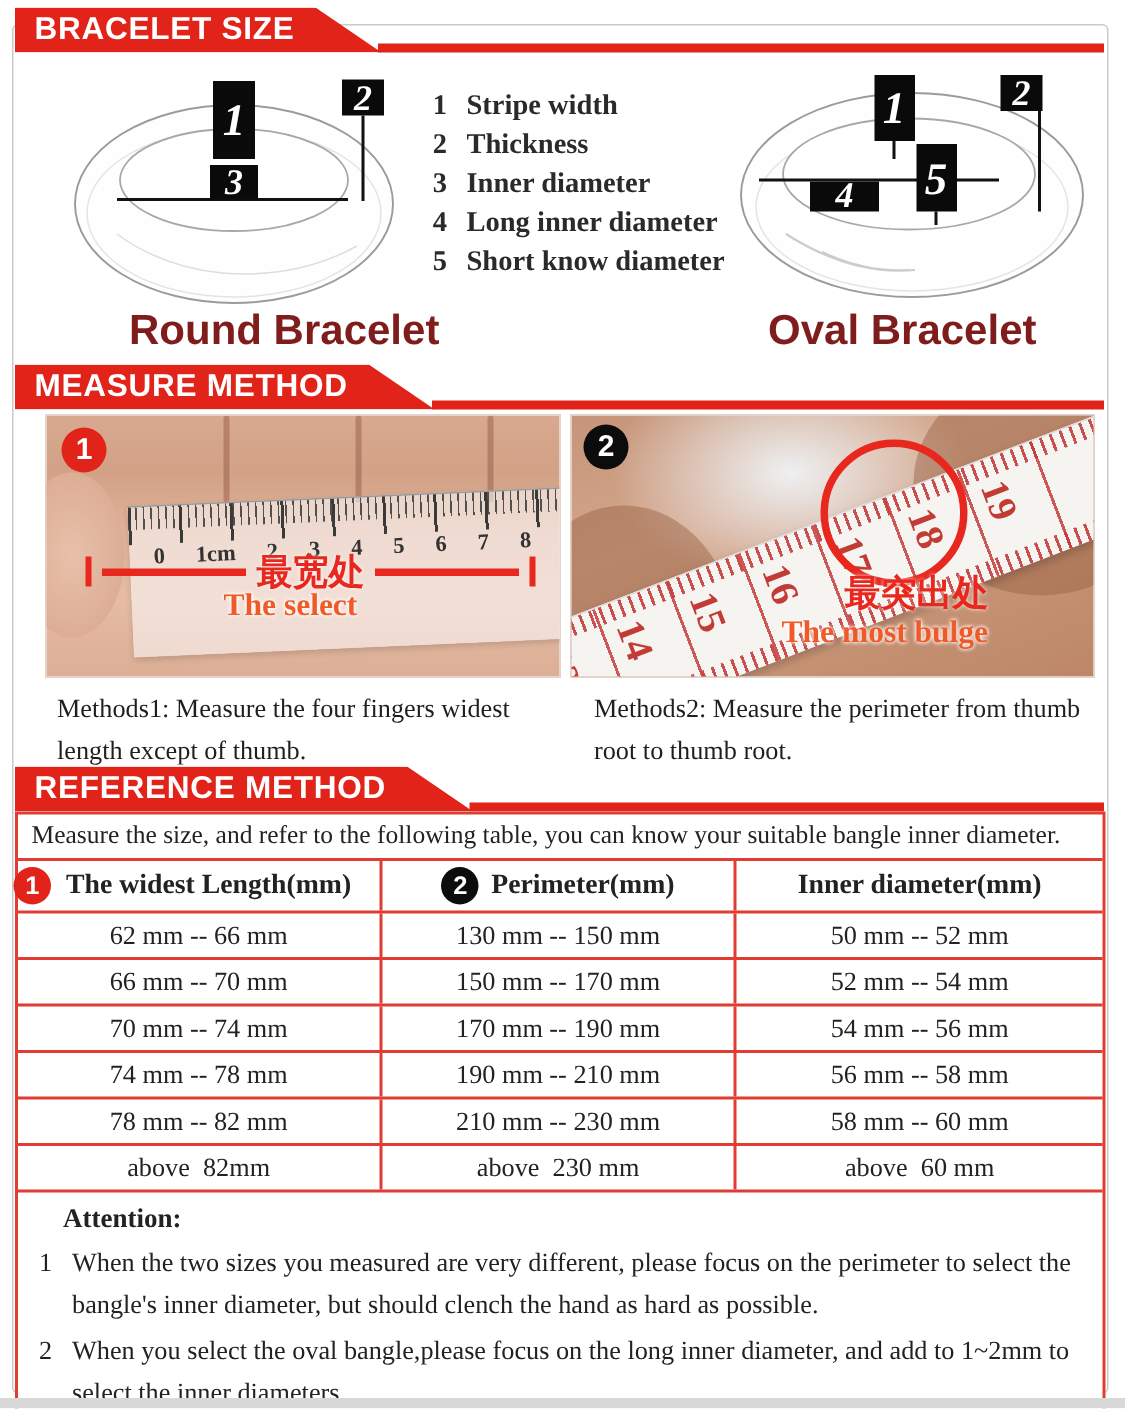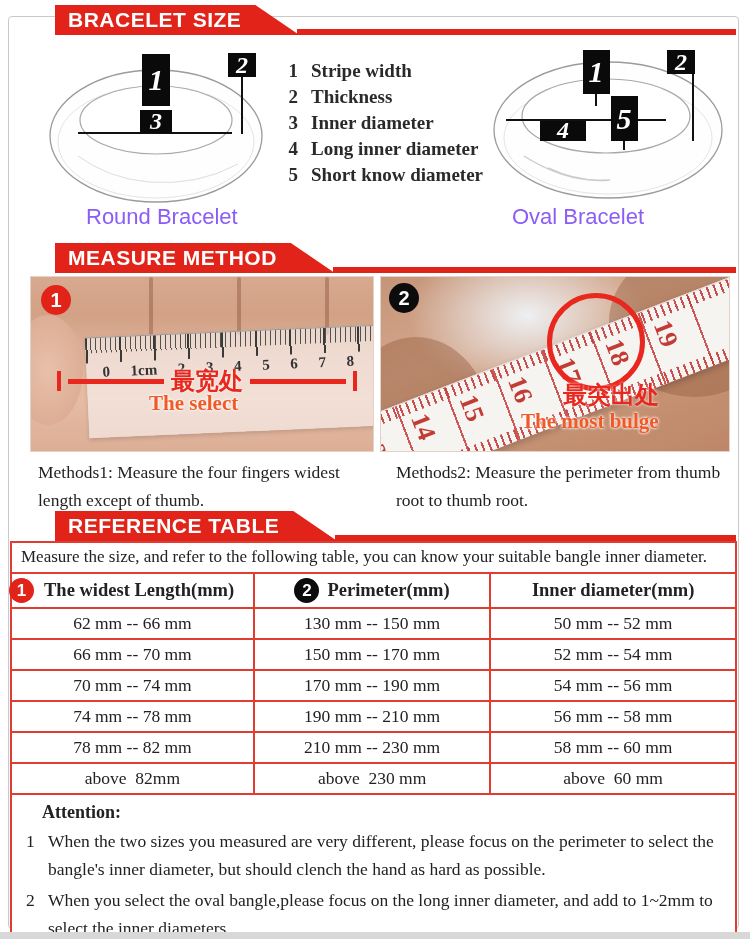--- a/index.html
+++ b/index.html
@@ -10,7 +10,7 @@
   .bottom-strip{position:absolute;left:0;right:0;bottom:0;height:7px;background:#d8d8d8;}
 
   
-  .ribbon{position:absolute;left:10px;right:14px;height:30px;display:flex;align-items:flex-end;margin-left:45px;}
+  .ribbon{position:absolute;left:10px;right:14px;height:30px;display:flex;align-items:flex-end;}
   .ribbon-label{background:#e2231a;color:#fff;height:30px;display:flex;align-items:center;
                 font-family:"Liberation Sans",sans-serif;font-weight:bold;font-size:21px;
                 letter-spacing:.5px;padding:0 58px 0 13px;

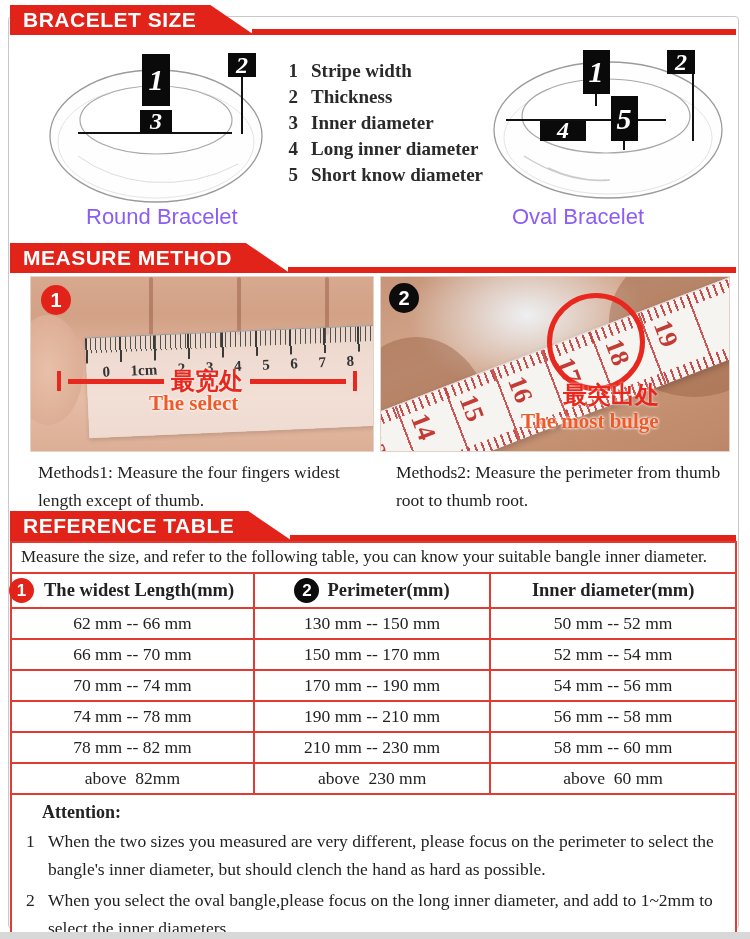--- a/index.html
+++ b/index.html
@@ -23,8 +23,8 @@
   .legend-row{display:flex;line-height:26px;}
   .legend-num{width:16px;text-align:right;margin-right:13px;}
   .diagram{position:absolute;}
-  .caption{position:absolute;font-family:"Liberation Sans",sans-serif;font-weight:normal;
-           font-size:22px;color:#8b5cf6;}
+  .caption{position:absolute;font-family:"Liberation Sans",sans-serif;font-weight:bold;
+           font-size:28px;color:#7f1d1d;}
   .num-box{fill:#0a0a0a;}
   .num-txt{fill:#fff;font:italic bold 30px "Liberation Serif",serif;}
   .num-txt-s{fill:#fff;font:italic bold 24px "Liberation Serif",serif;}

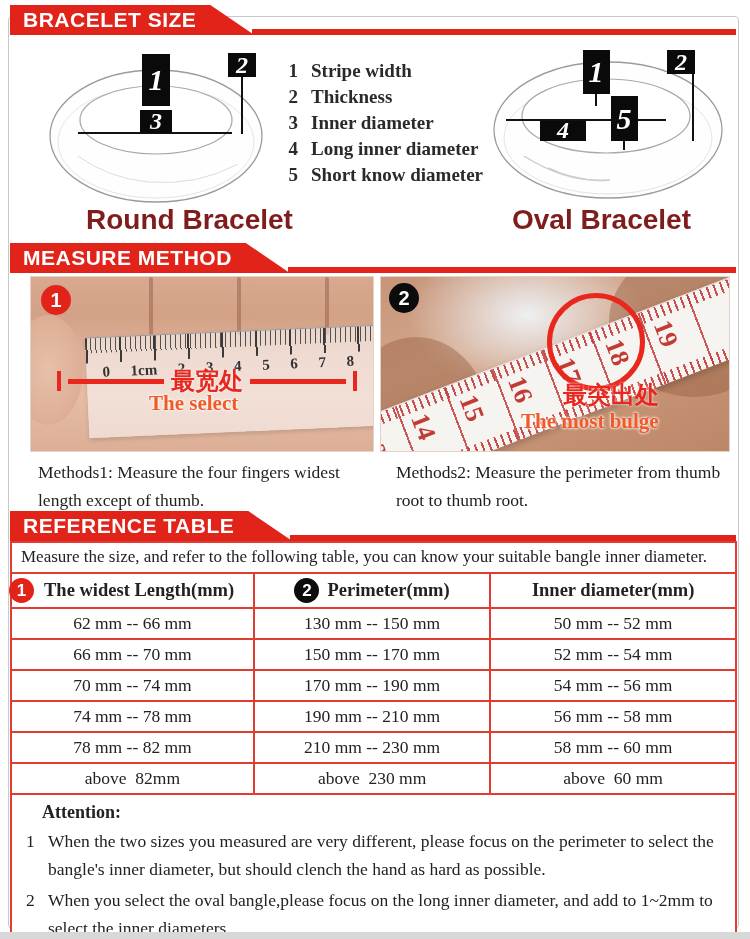--- a/index.html
+++ b/index.html
@@ -241,7 +241,7 @@
   <div class="photo-caption" style="left:396px;width:330px;">Methods2: Measure the perimeter from thumb root to thumb root.</div>
 
   <div class="ribbon" style="top:511px;">
-    <div class="ribbon-label">REFERENCE TABLE</div>
+    <div class="ribbon-label">REFERENCE METHOD</div>
     <div class="ribbon-tail"></div>
   </div>
 

